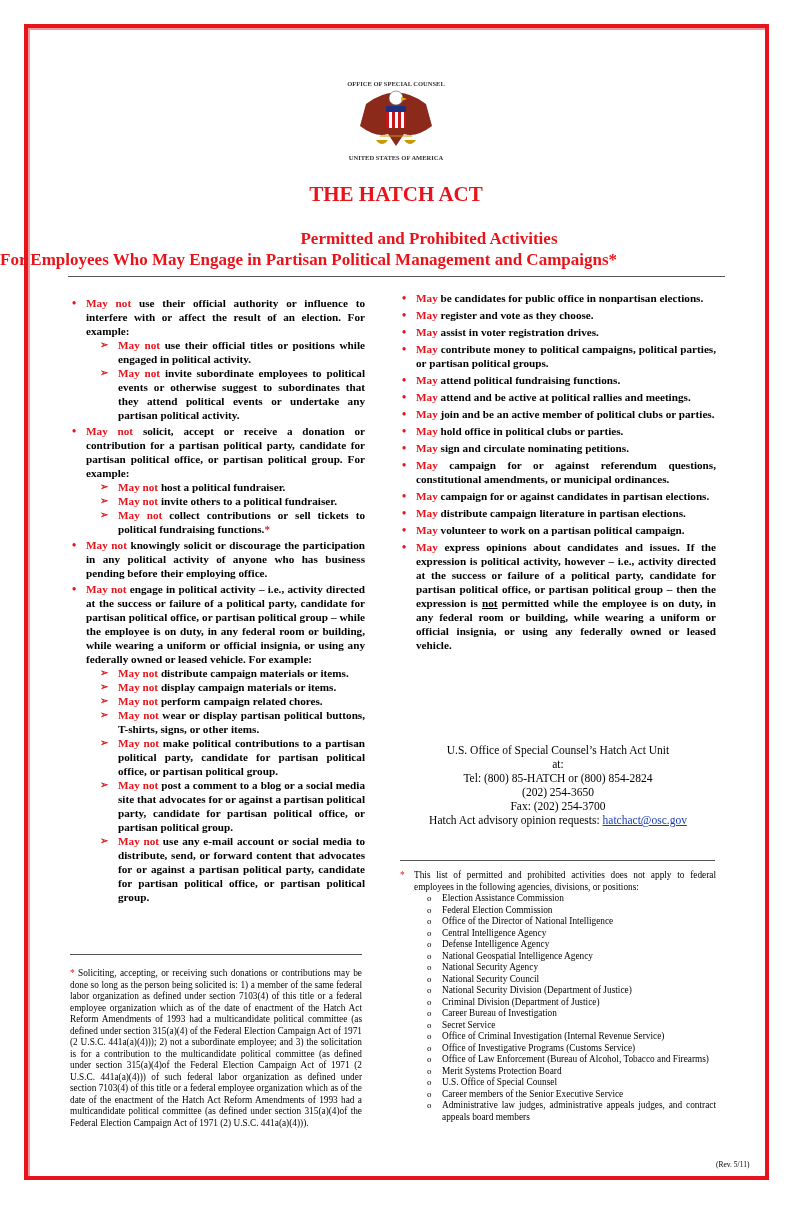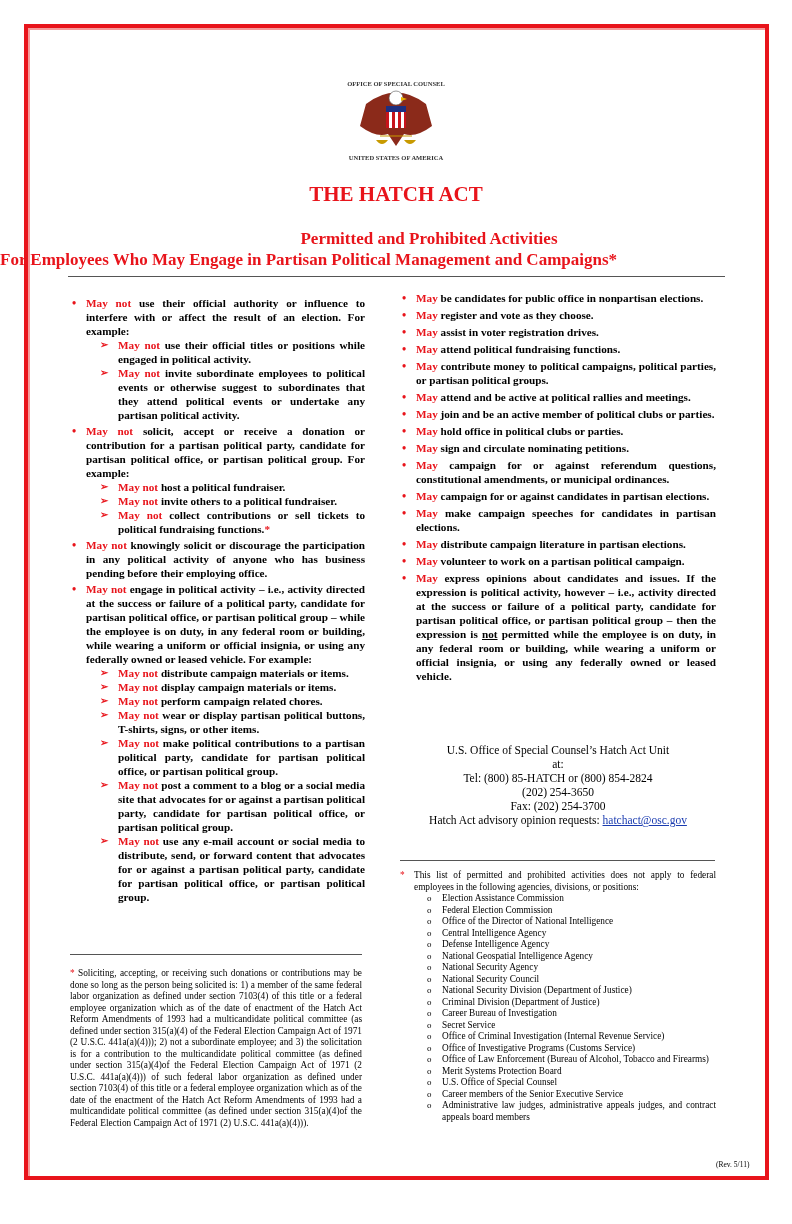--- a/index.html
+++ b/index.html
@@ -98,8 +98,8 @@
       <li><span class="red">May</span><span> be candidates for public office in nonpartisan elections.</span></li>
       <li><span class="red">May</span><span> register and vote as they choose.</span></li>
       <li><span class="red">May</span><span> assist in voter registration drives.</span></li>
+      <li><span class="red">May</span><span> contribute money to political campaigns, political parties, or partisan political groups.</span></li>
       <li><span class="red">May</span><span> attend political fundraising functions.</span></li>
-      <li><span class="red">May</span><span> contribute money to political campaigns, political parties, or partisan political groups.</span></li>
       <li><span class="red">May</span><span> attend and be active at political rallies and meetings.</span></li>
       <li><span class="red">May</span><span> join and be an active member of political clubs or parties.</span></li>
       <li><span class="red">May</span><span> hold office in political clubs or parties.</span></li>

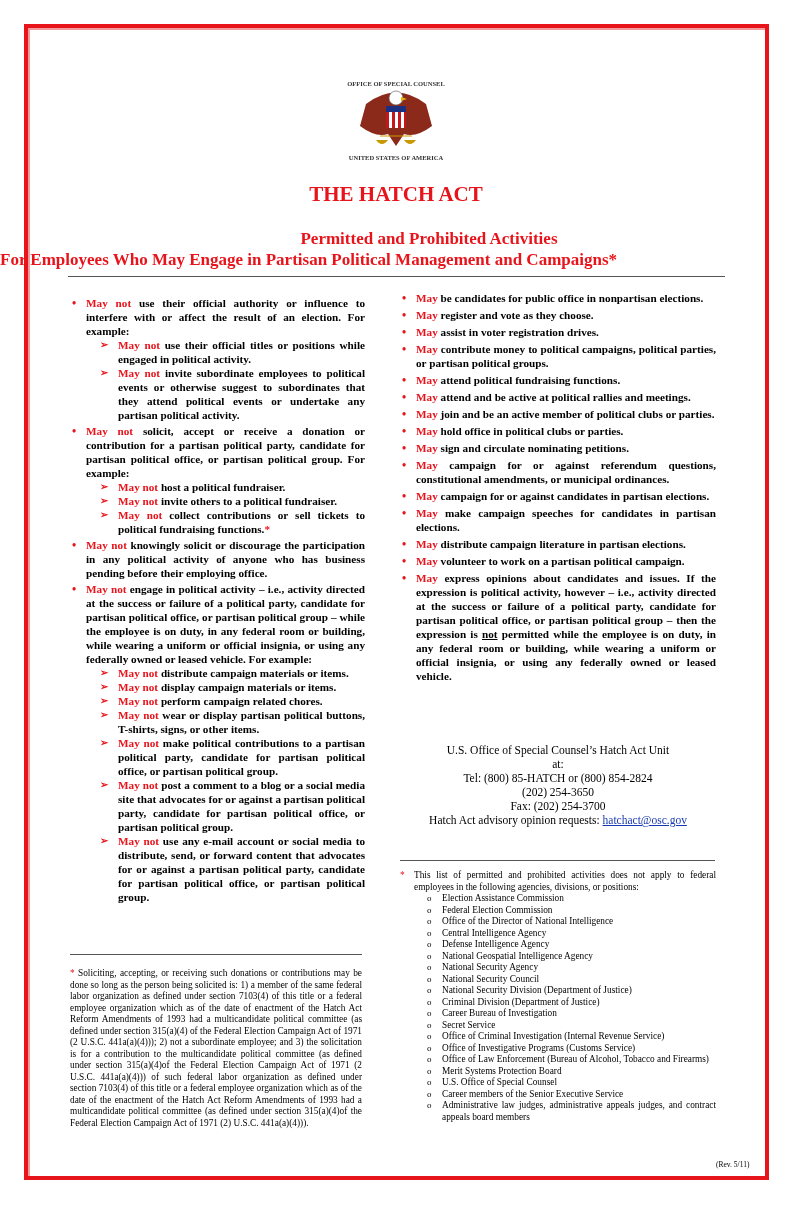--- a/index.html
+++ b/index.html
@@ -106,7 +106,6 @@
       <li><span class="red">May</span><span> sign and circulate nominating petitions.</span></li>
       <li><span class="red">May</span><span> campaign for or against referendum questions, constitutional amendments, or municipal ordinances.</span></li>
       <li><span class="red">May</span><span> campaign for or against candidates in partisan elections.</span></li>
-      <li><span class="red">May</span><span> make campaign speeches for candidates in partisan elections.</span></li>
       <li><span class="red">May</span><span> distribute campaign literature in partisan elections.</span></li>
       <li><span class="red">May</span><span> volunteer to work on a partisan political campaign.</span></li>
       <li><span class="red">May</span><span> express opinions about candidates and issues.  If the expression is political activity, however – i.e., activity directed at the success or failure of a political party, candidate for partisan political office, or partisan political group – then the expression is </span><span class="u">not</span><span> permitted while the employee is on duty, in any federal room or building, while wearing a uniform or official insignia, or using any federally owned or leased vehicle.</span></li>

